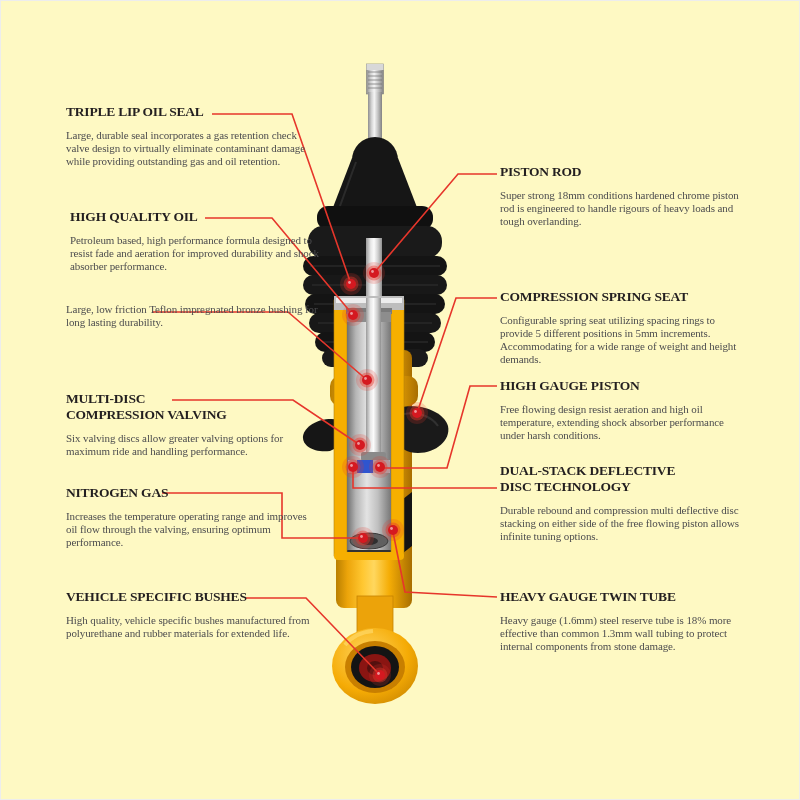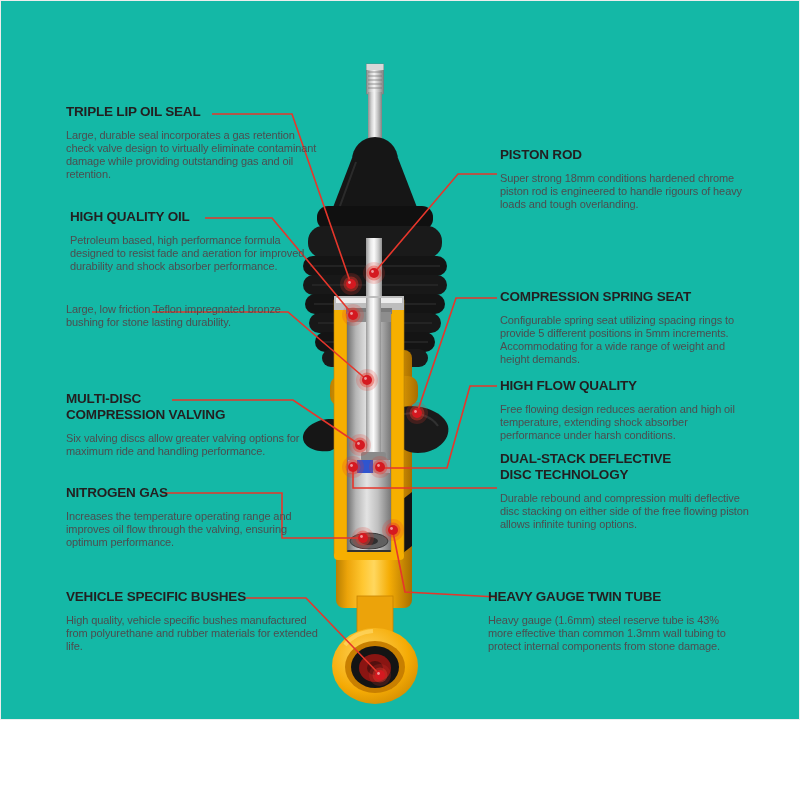--- a/index.html
+++ b/index.html
@@ -8,8 +8,8 @@
   }
   html,body{margin:0;padding:0;background:#fff;}
   .stage{
-    position:relative; width:800px; height:720px; background:#14b8a6;
-    font-family:Liberation Sans, sans-serif; overflow:hidden;
+    position:relative; width:800px; height:800px; background:#fef9c3;
+    font-family:Liberation Serif, serif; overflow:hidden;
     outline:1px solid #ededed; outline-offset:-1px;
   }
   .callout{position:absolute;}

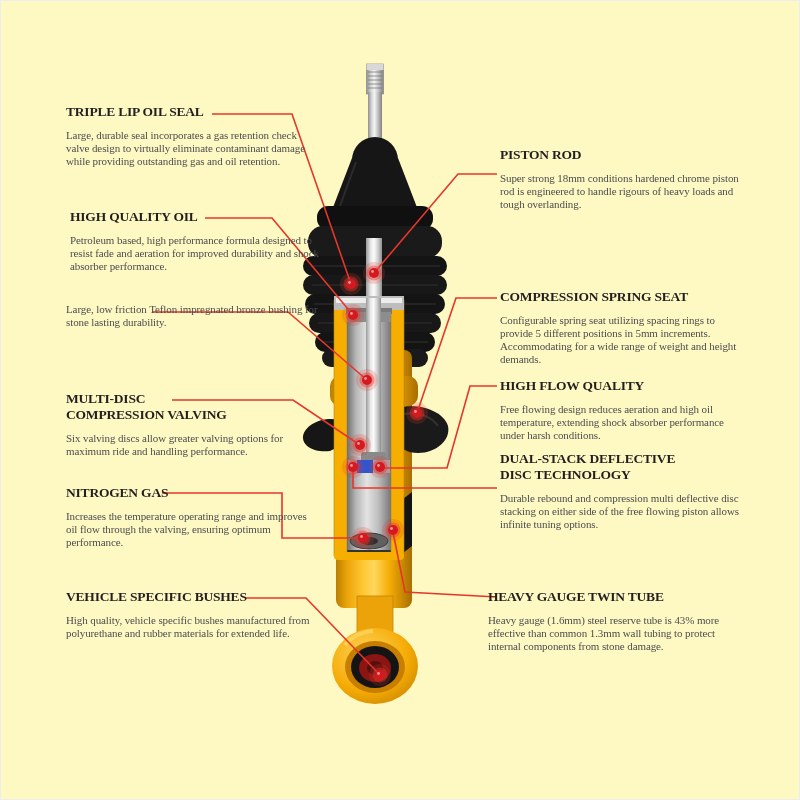--- a/index.html
+++ b/index.html
@@ -249,7 +249,7 @@
     <p>High quality, vehicle specific bushes manufactured from polyurethane and rubber materials for extended life.</p>
   </div>
 
-  <div class="callout" style="left:500px;top:147px;width:250px">
+  <div class="callout" style="left:500px;top:164px;width:250px">
     <h3>PISTON ROD</h3>
     <p>Super strong 18mm conditions hardened chrome piston rod is engineered to handle rigours of heavy loads and tough overlanding.</p>
   </div>

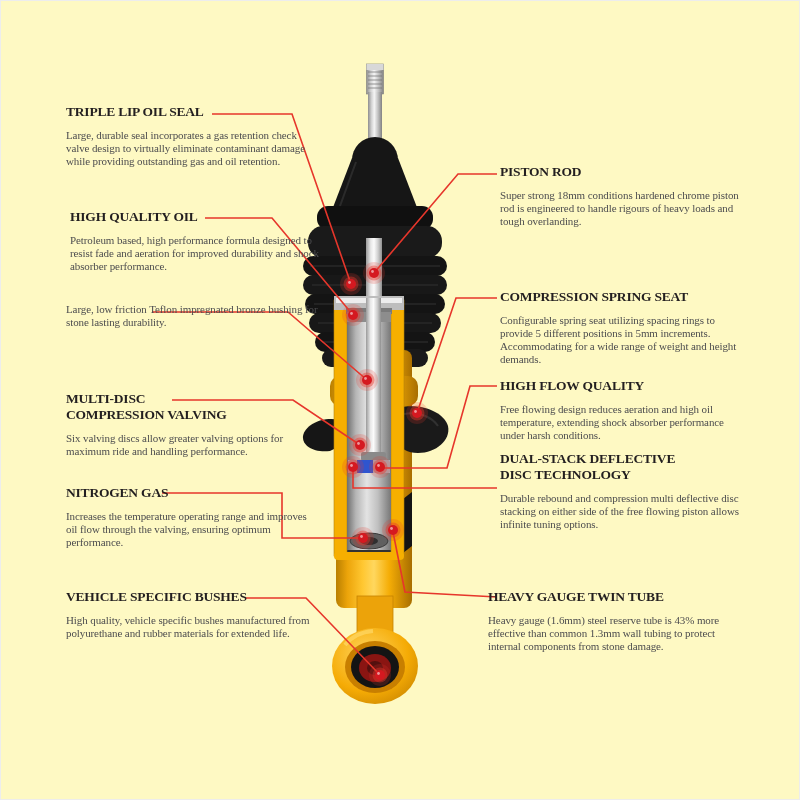--- a/index.html
+++ b/index.html
@@ -233,7 +233,7 @@
     <p>Petroleum based, high performance formula designed to resist fade and aeration for improved durability and shock absorber performance.</p>
   </div>
   <div class="callout" style="left:66px;top:303px;width:254px">
-    <p>Large, low friction Teflon impregnated bronze bushing for stone lasting durability.</p>
+    <p>Large, low friction Teflon impregnated bronze bushing for long lasting durability.</p>
   </div>
   <div class="callout" style="left:66px;top:391px;width:254px">
     <h3>MULTI-DISC

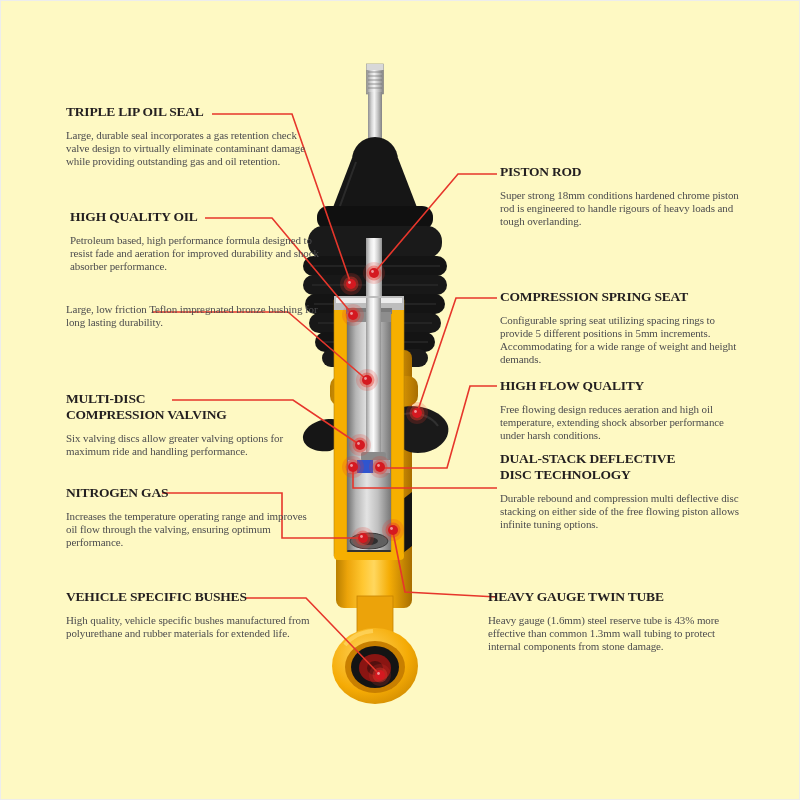--- a/index.html
+++ b/index.html
@@ -258,7 +258,7 @@
     <p>Configurable spring seat utilizing spacing rings to provide 5 different positions in 5mm increments. Accommodating for a wide range of weight and height demands.</p>
   </div>
   <div class="callout" style="left:500px;top:378px;width:250px">
-    <h3>HIGH FLOW QUALITY</h3>
+    <h3>HIGH GAUGE PISTON</h3>
     <p>Free flowing design reduces aeration and high oil temperature, extending shock absorber performance under harsh conditions.</p>
   </div>
   <div class="callout" style="left:500px;top:451px;width:250px">

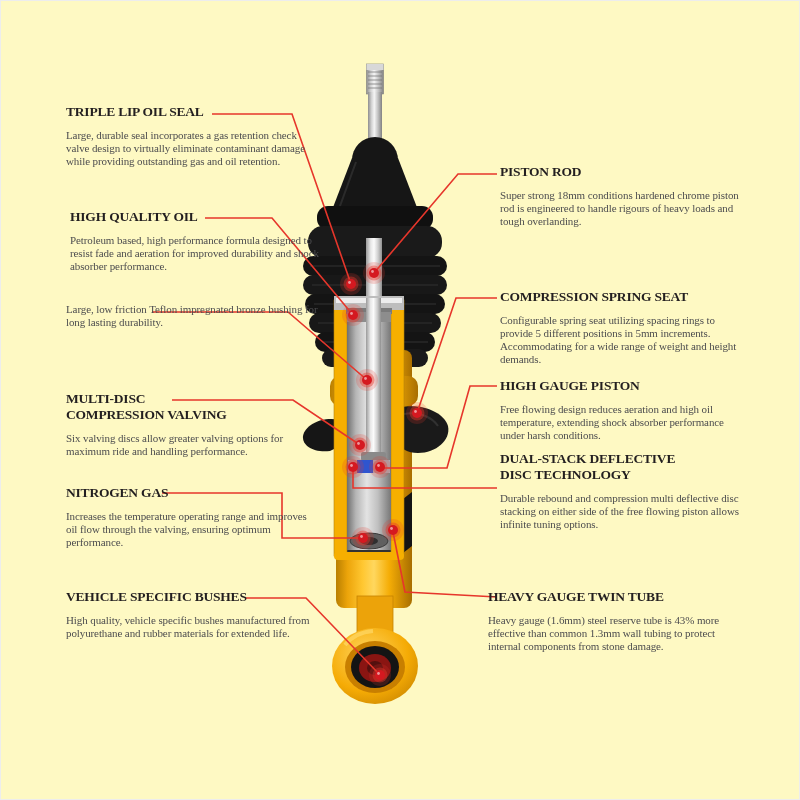--- a/index.html
+++ b/index.html
@@ -259,7 +259,7 @@
   </div>
   <div class="callout" style="left:500px;top:378px;width:250px">
     <h3>HIGH GAUGE PISTON</h3>
-    <p>Free flowing design reduces aeration and high oil temperature, extending shock absorber performance under harsh conditions.</p>
+    <p>Free flowing design resist aeration and high oil temperature, extending shock absorber performance under harsh conditions.</p>
   </div>
   <div class="callout" style="left:500px;top:451px;width:250px">
     <h3>DUAL-STACK DEFLECTIVE

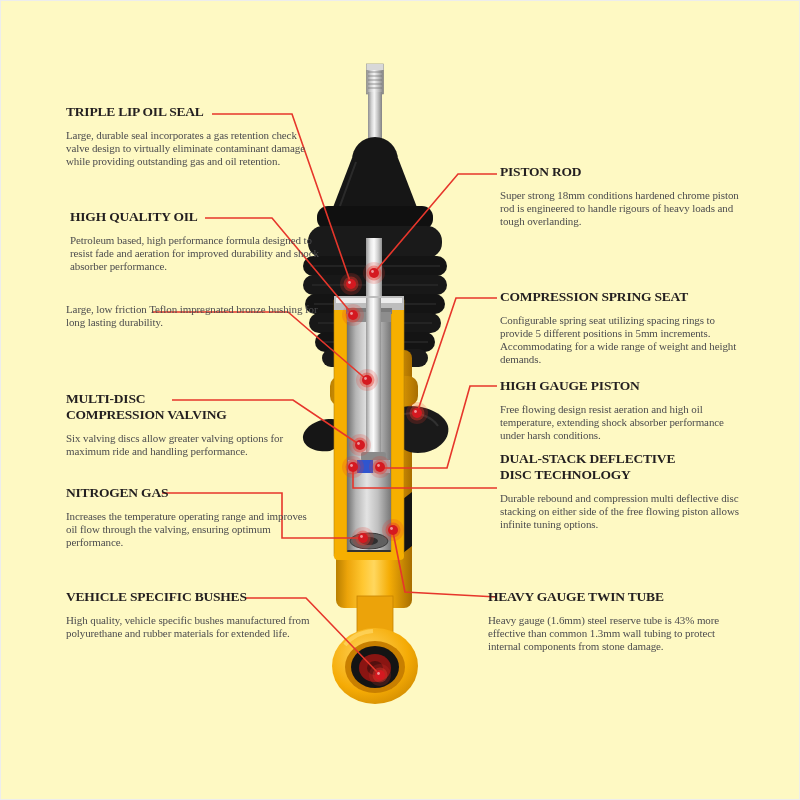--- a/index.html
+++ b/index.html
@@ -261,7 +261,7 @@
     <h3>HIGH GAUGE PISTON</h3>
     <p>Free flowing design resist aeration and high oil temperature, extending shock absorber performance under harsh conditions.</p>
   </div>
-  <div class="callout" style="left:500px;top:451px;width:250px">
+  <div class="callout" style="left:500px;top:463px;width:250px">
     <h3>DUAL-STACK DEFLECTIVE
 DISC TECHNOLOGY</h3>
     <p>Durable rebound and compression multi deflective disc stacking on either side of the free flowing piston allows infinite tuning options.</p>

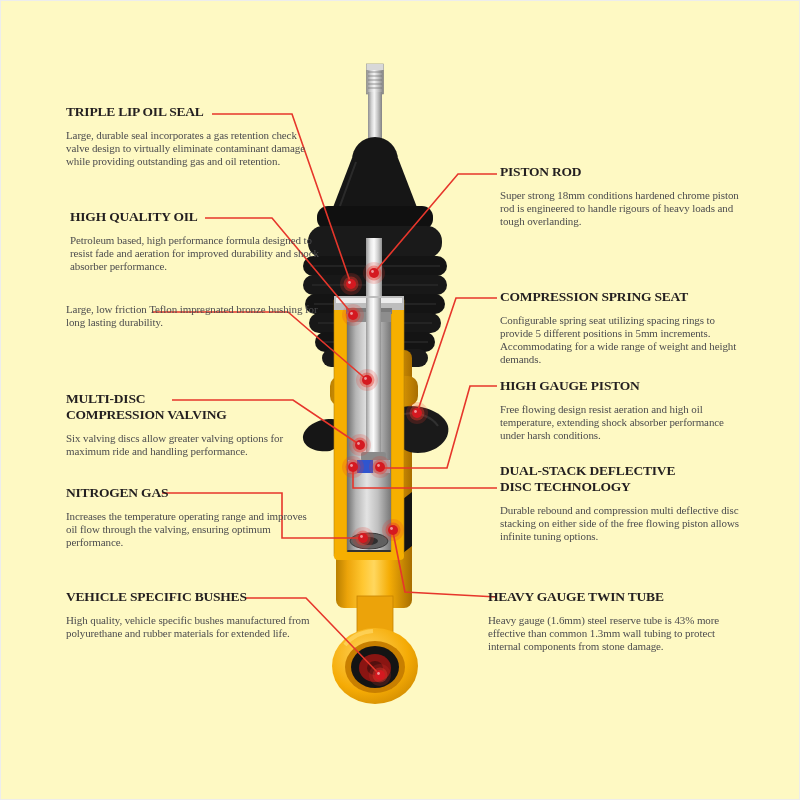--- a/index.html
+++ b/index.html
@@ -266,7 +266,7 @@
 DISC TECHNOLOGY</h3>
     <p>Durable rebound and compression multi deflective disc stacking on either side of the free flowing piston allows infinite tuning options.</p>
   </div>
-  <div class="callout" style="left:488px;top:589px;width:250px">
+  <div class="callout" style="left:500px;top:589px;width:250px">
     <h3>HEAVY GAUGE TWIN TUBE</h3>
     <p>Heavy gauge (1.6mm) steel reserve tube is 43% more effective than common 1.3mm wall tubing to protect internal components from stone damage.</p>
   </div>

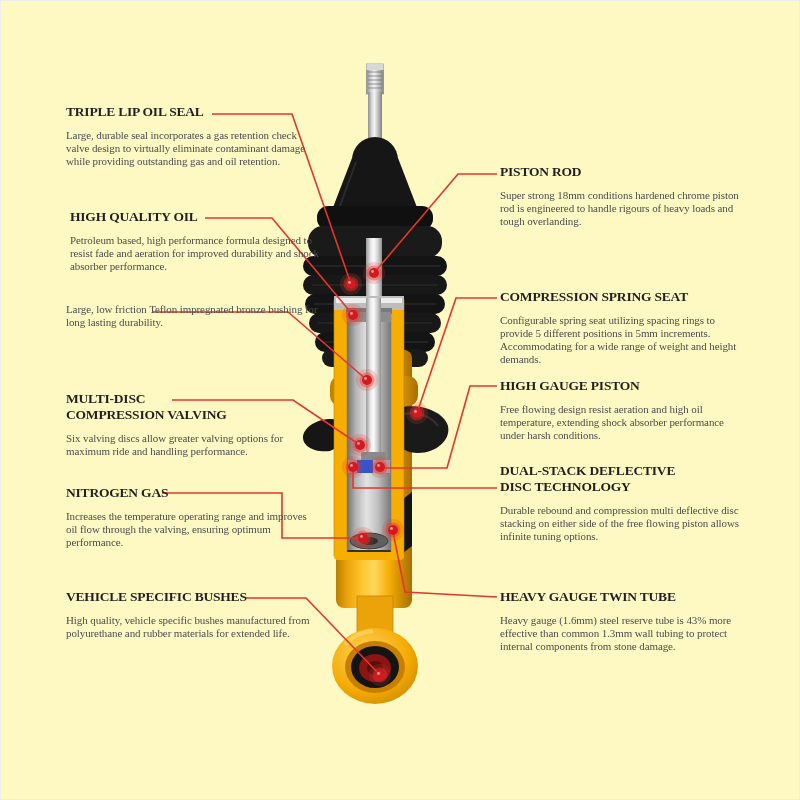--- a/index.html
+++ b/index.html
@@ -268,7 +268,7 @@
   </div>
   <div class="callout" style="left:500px;top:589px;width:250px">
     <h3>HEAVY GAUGE TWIN TUBE</h3>
-    <p>Heavy gauge (1.6mm) steel reserve tube is 43% more effective than common 1.3mm wall tubing to protect internal components from stone damage.</p>
+    <p>Heavy gauge (1.6mm) steel reserve tube is 18% more effective than common 1.3mm wall tubing to protect internal components from stone damage.</p>
   </div>
 
 </div>

